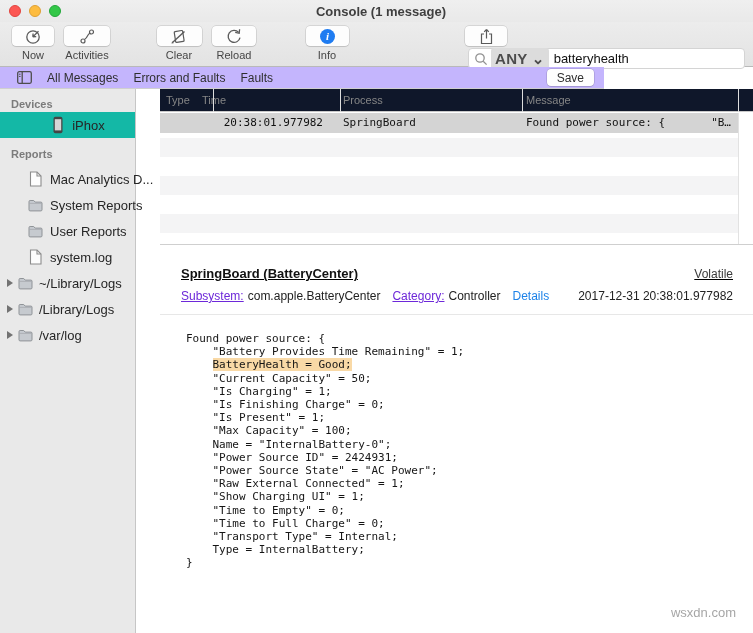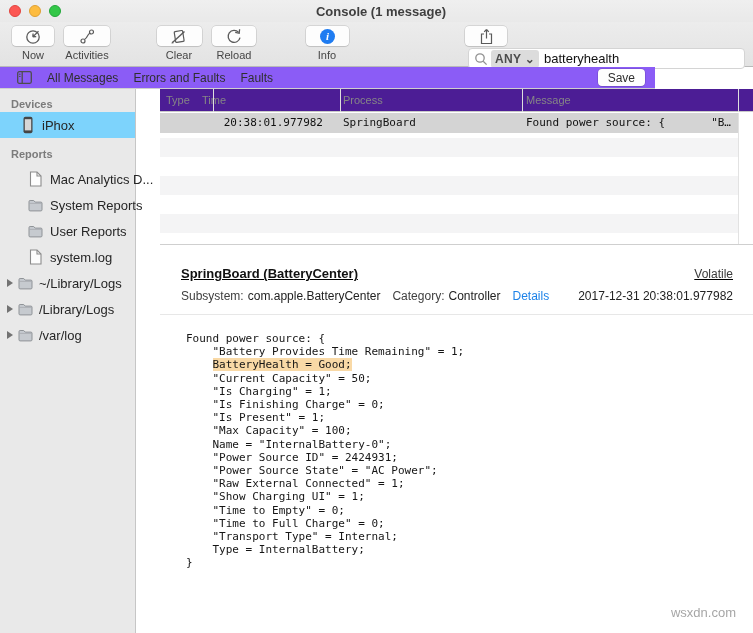--- a/index.html
+++ b/index.html
@@ -30,7 +30,7 @@
   .searchfield { position:absolute; left:468px; top:26px; width:277px; height:21px;
                  background:#fff; border:1px solid #d4d4d4; border-radius:4px;
                  display:flex; align-items:center; padding:0 5px; }
-  .any-token { background:#dcdcdc; color:#4c4c4c; font-size:12px; font-weight:bold;
+  .any-token { background:#dcdcdc; color:#4c4c4c; font-size:15px; font-weight:bold;
                border-radius:3px; padding:2px 4px; margin:0 5px 0 3px; letter-spacing:0.3px;
                white-space:nowrap; }
   .search-input { border:none; outline:none; flex:1; font-size:13px; color:#111;

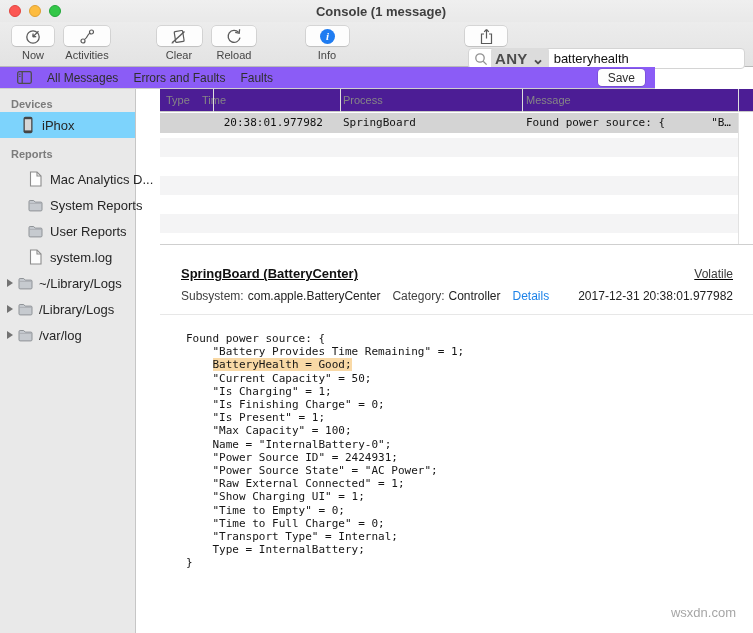--- a/index.html
+++ b/index.html
@@ -37,8 +37,8 @@
                   font-family:"Liberation Sans",sans-serif; background:transparent; }
 
   
-  .filterbar { position:absolute; left:0; top:67px; width:655px; height:22px;
-               background:#8b5cf6; border-bottom:1px solid #cfcfcf; display:flex; align-items:center; }
+  .filterbar { position:absolute; left:0; top:67px; width:604px; height:22px;
+               background:#c4b5fd; border-bottom:1px solid #cfcfcf; display:flex; align-items:center; }
   .fb-toggle { margin-left:17px; display:flex; align-items:center; }
   .fb-item { font-size:12px; color:#2f2f2f; margin-left:15px; white-space:nowrap; }
   .fb-item:first-of-type { margin-left:16px; }

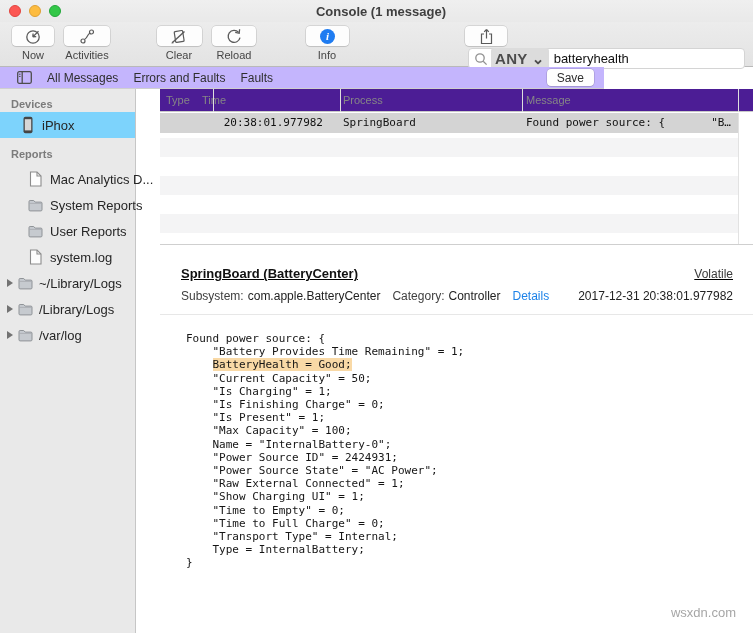--- a/index.html
+++ b/index.html
@@ -66,7 +66,7 @@
 
   
   .content { position:absolute; left:160px; top:89px; right:0; bottom:0; background:#fff; }
-  .thead { position:absolute; left:0; top:0; right:0; height:23px; background:#4c1d95;
+  .thead { position:absolute; left:0; top:0; right:0; height:23px; background:#0f172a;
            border-bottom:1px solid #c9c9c9; }
   .th { position:absolute; top:5px; font-size:11px; color:#868686; }
   .th.c-type    { left:6px; }

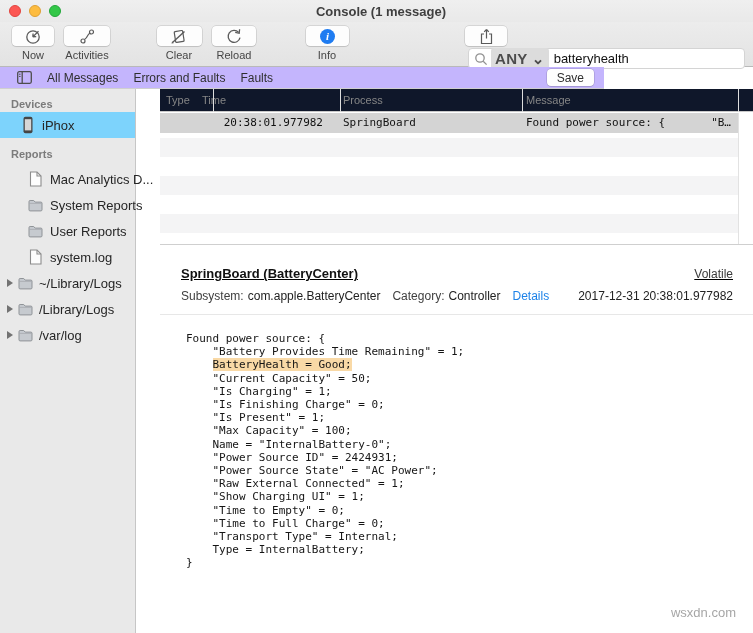--- a/index.html
+++ b/index.html
@@ -56,7 +56,7 @@
   .sb-gap { height:4px; }
   .sb-item { height:26px; display:flex; align-items:center; font-size:13px; color:#262626;
              white-space:nowrap; }
-  .sb-item.selected { background:#7dd3fc; }
+  .sb-item.selected { background:#14b8a6;justify-content:center; }
   .sb-item .sbicon { flex:0 0 auto; display:flex; align-items:center; justify-content:center; }
   .sb-item.device { padding-left:19px; } .sb-item.device .sbicon { width:18px; margin-right:5px; }
   .sb-item.report { padding-left:28px; } .sb-item.report .sbicon { width:15px; margin-right:7px; }

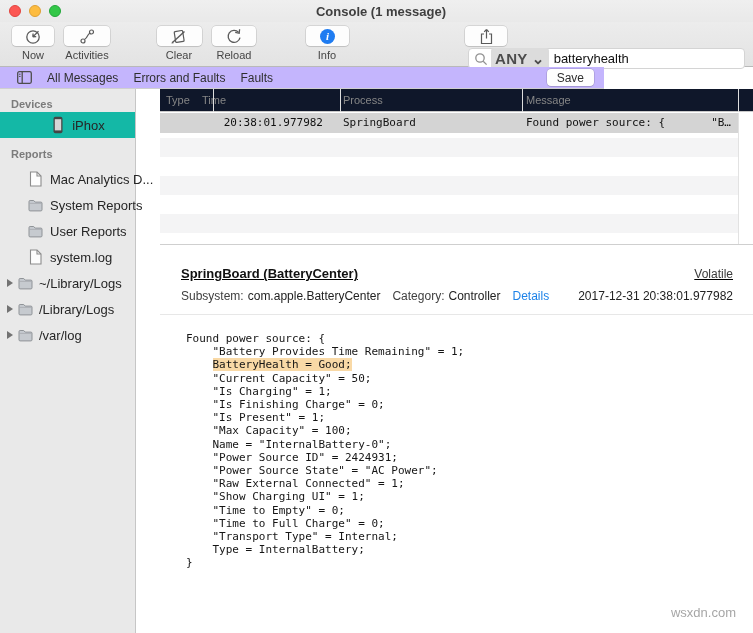--- a/index.html
+++ b/index.html
@@ -94,7 +94,7 @@
   .d-title { font-size:13px; font-weight:bold; color:#111; }
   .d-volatile { font-size:12px; color:#3a3a3a; }
   .d-row2 { display:flex; align-items:baseline; margin:8px 20px 0 21px; font-size:12px; color:#222; }
-  .d-row2 .lbl { color:#404040; }
+  .d-row2 .lbl { color:#6d28d9;text-decoration:underline; }
   .d-row2 .val { margin-left:4px; }
   .d-row2 .gap { margin-left:12px; }
   .d-link { color:#1d82e8; margin-left:12px; }

